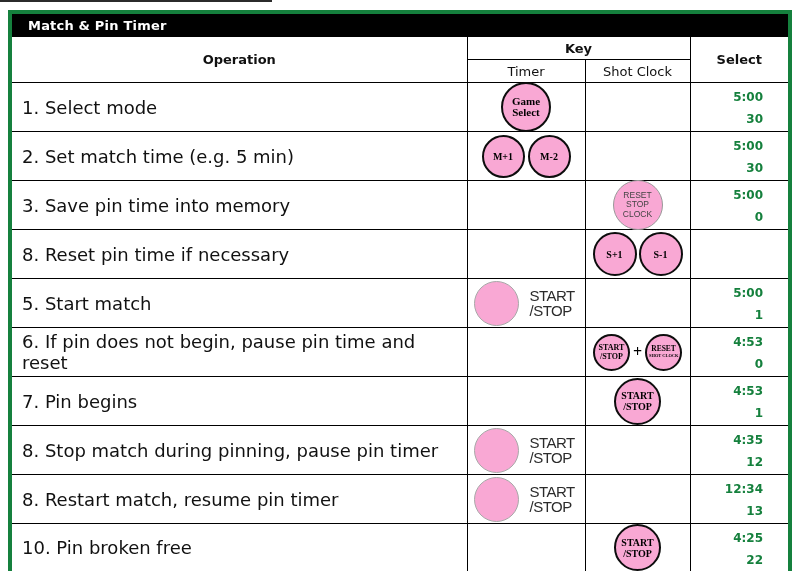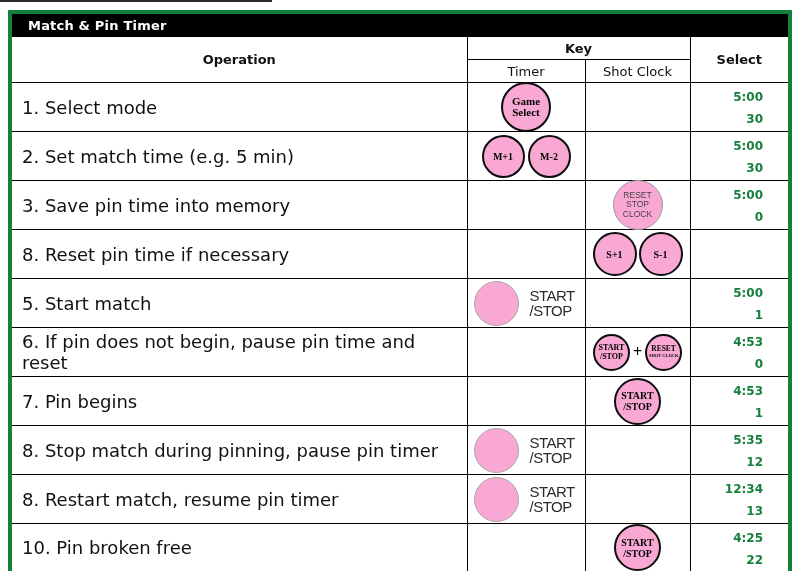--- a/index.html
+++ b/index.html
@@ -221,7 +221,7 @@
       </td>
       <td class="kc"></td>
       <td class="disp">
-        <div>5:35</div>
+        <div>4:35</div>
         <div>12</div>
       </td>
     </tr>

